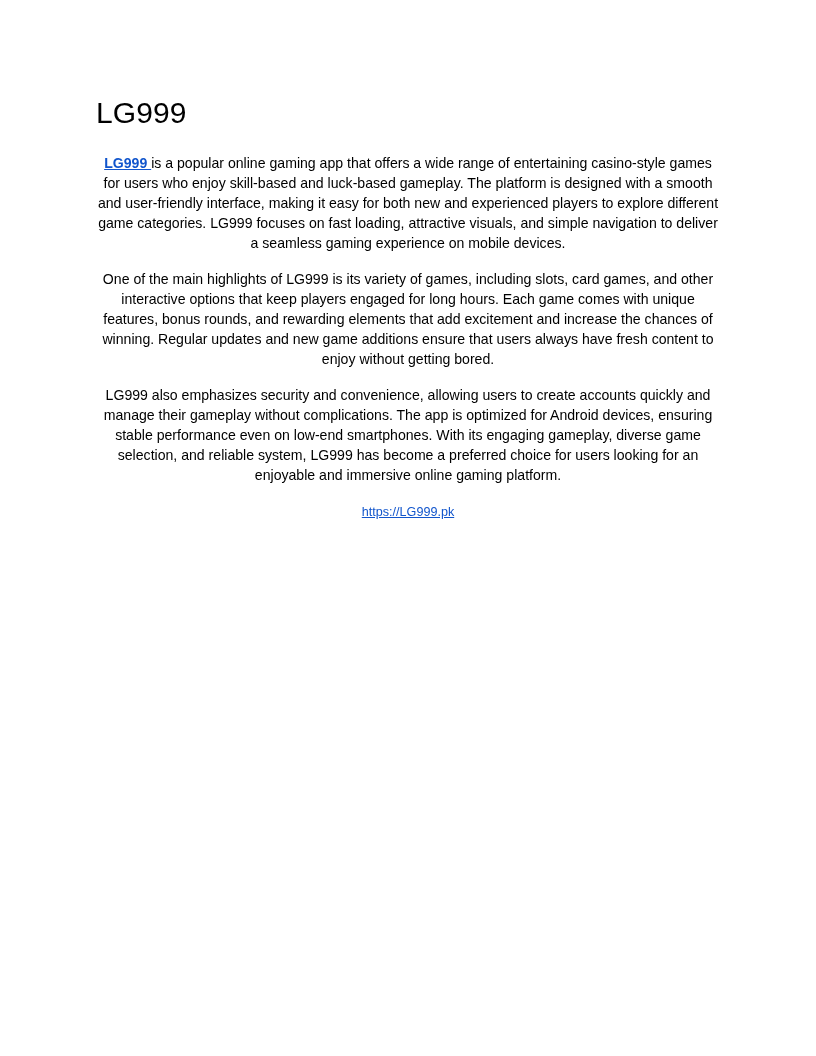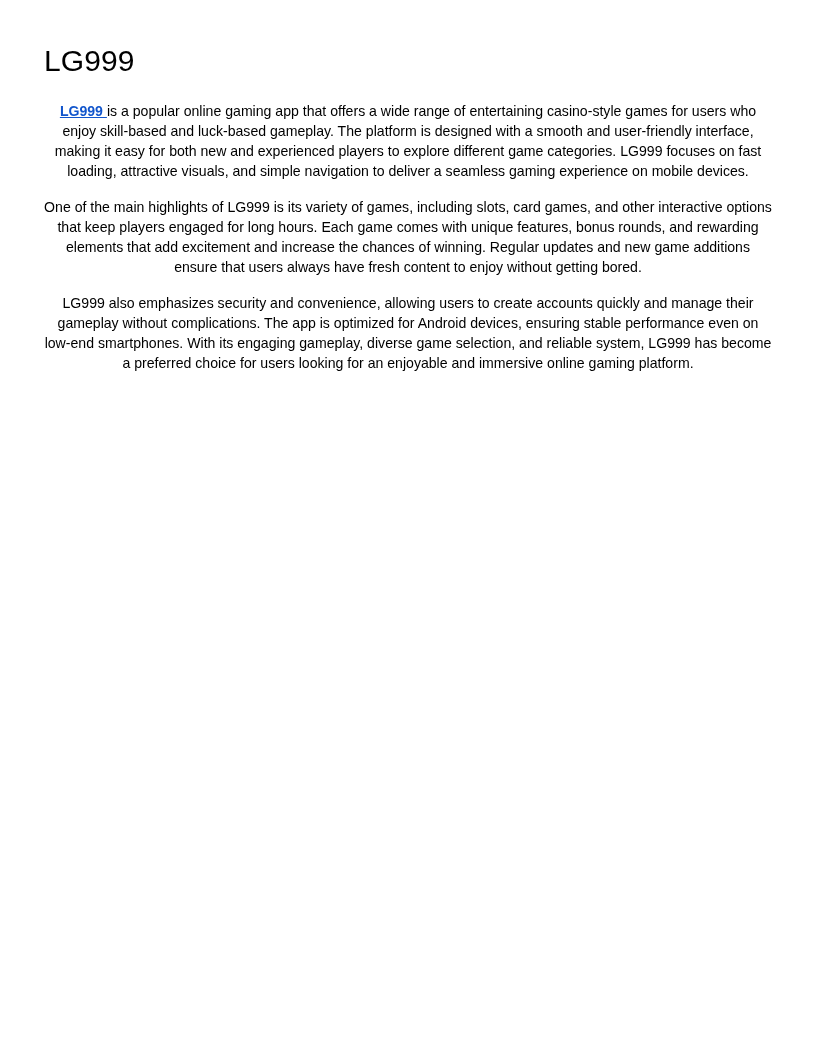--- a/index.html
+++ b/index.html
@@ -19,7 +19,7 @@
     width: 816px;
     height: 1056px;
     box-sizing: border-box;
-    padding: 44px;
+    padding: 96px;
     background: #ffffff;
   }
   .doc-title {

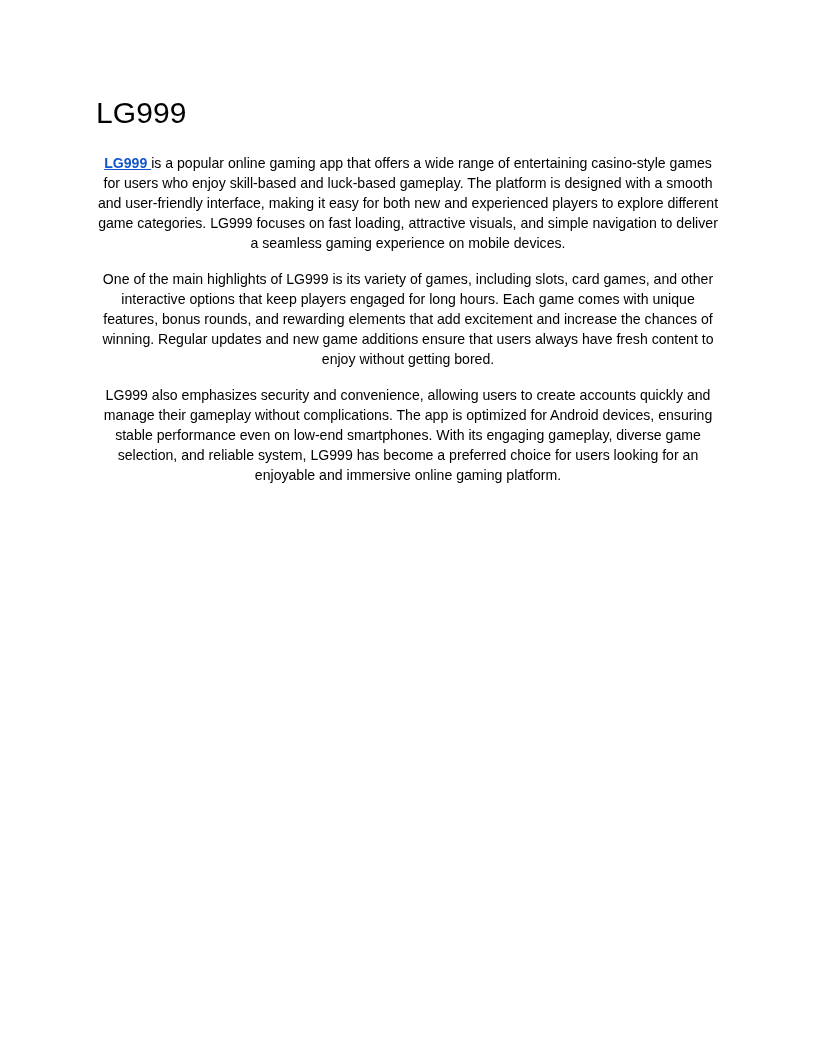--- a/index.html
+++ b/index.html
@@ -71,6 +71,9 @@
 
   <p class="para">LG999 also emphasizes security and convenience, allowing users to create accounts quickly and manage their gameplay without complications. The app is optimized for Android devices, ensuring stable performance even on low-end smartphones. With its engaging gameplay, diverse game selection, and reliable system, LG999 has become a preferred choice for users looking for an enjoyable and immersive online gaming platform.</p>
 
+  <p class="para url-para">
+    <a class="url-link" href="#">https://LG999.pk</a>
+  </p>
 
 </div>
 

